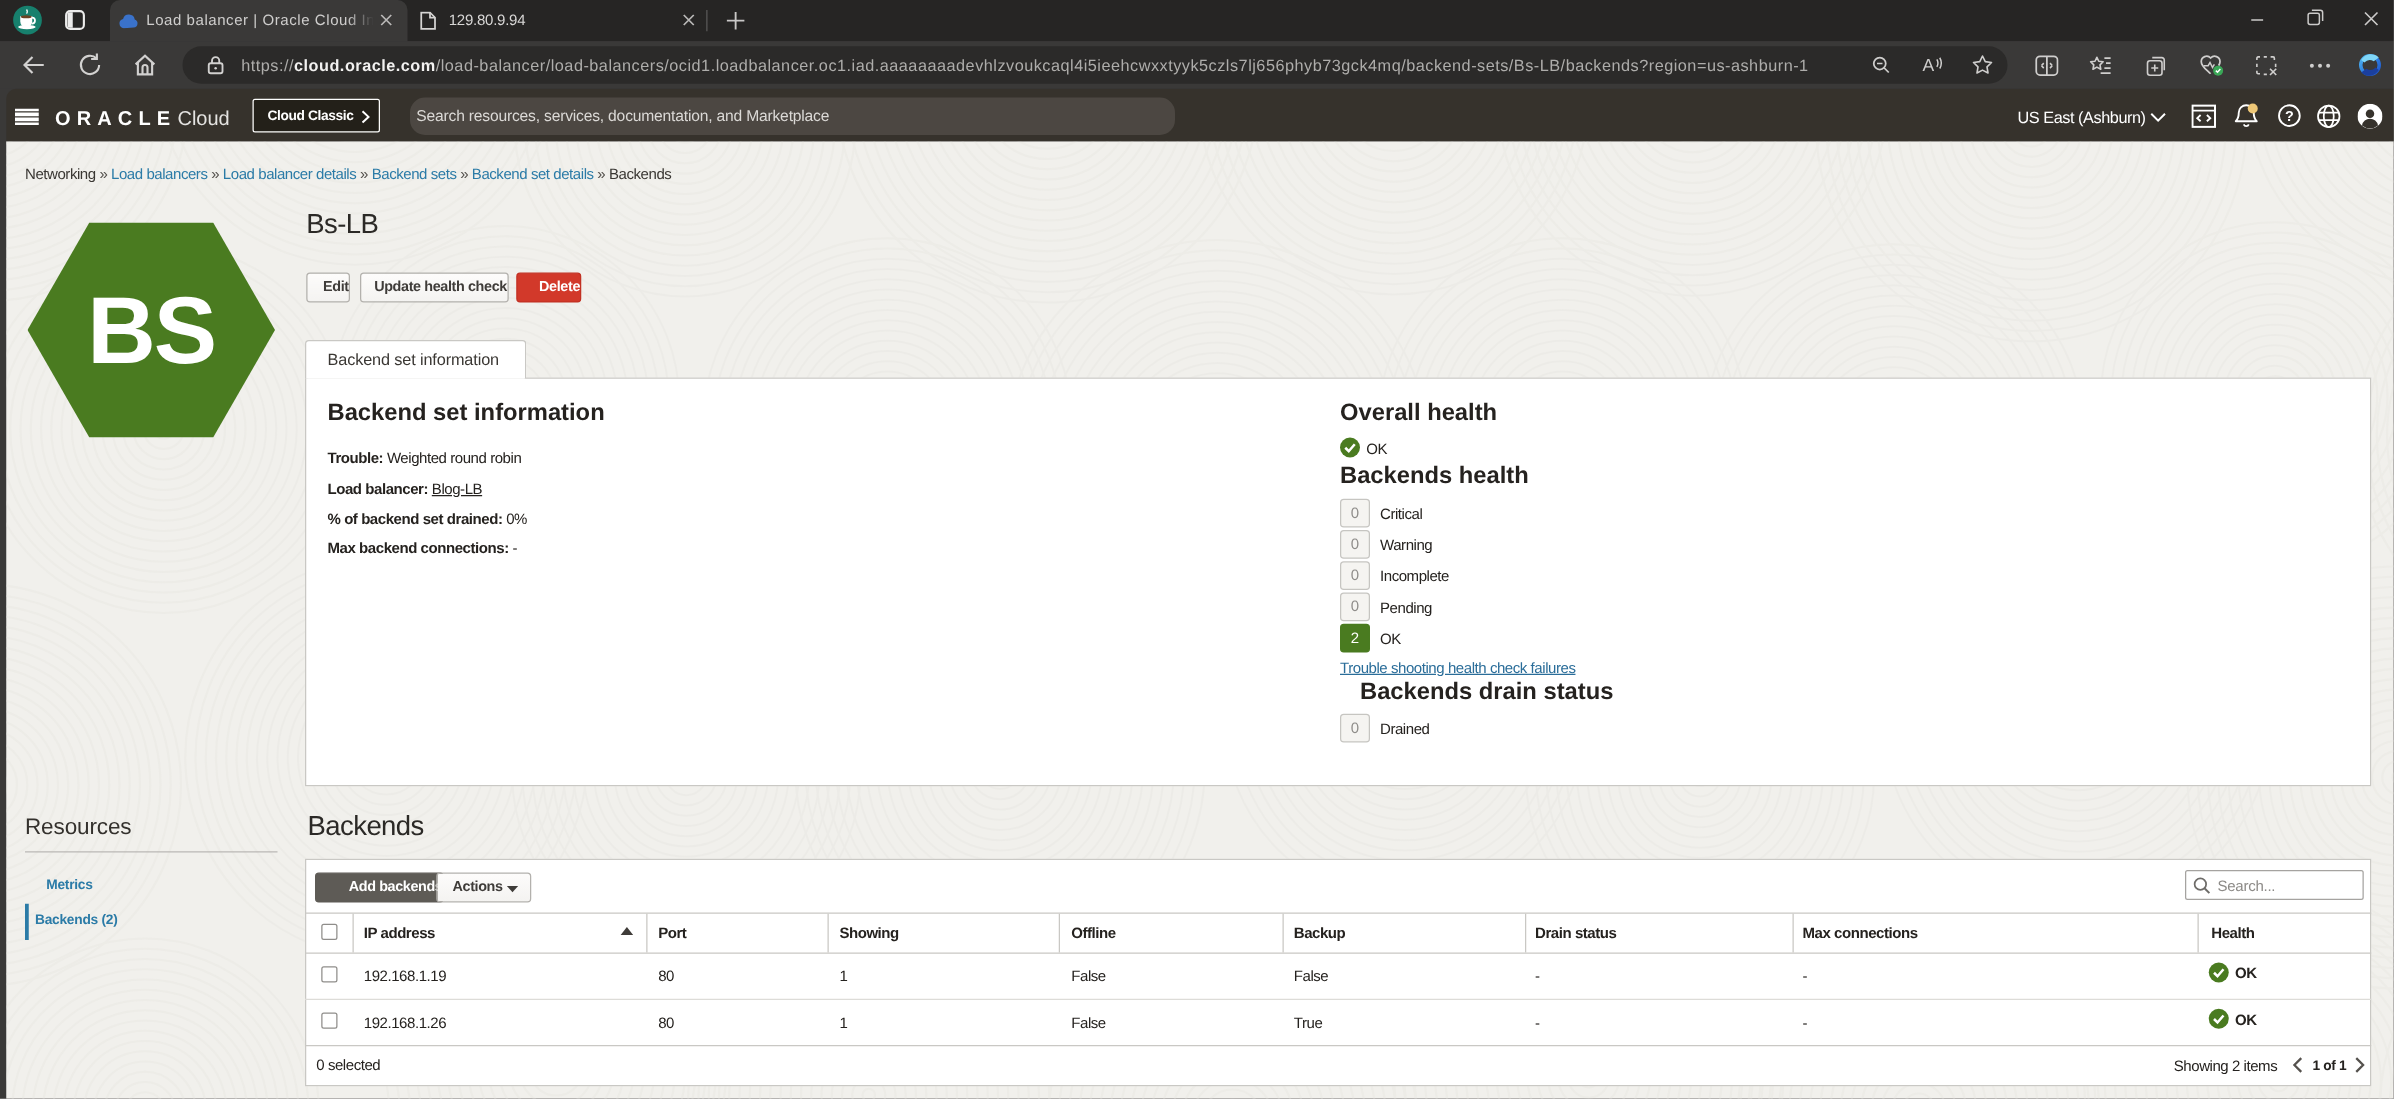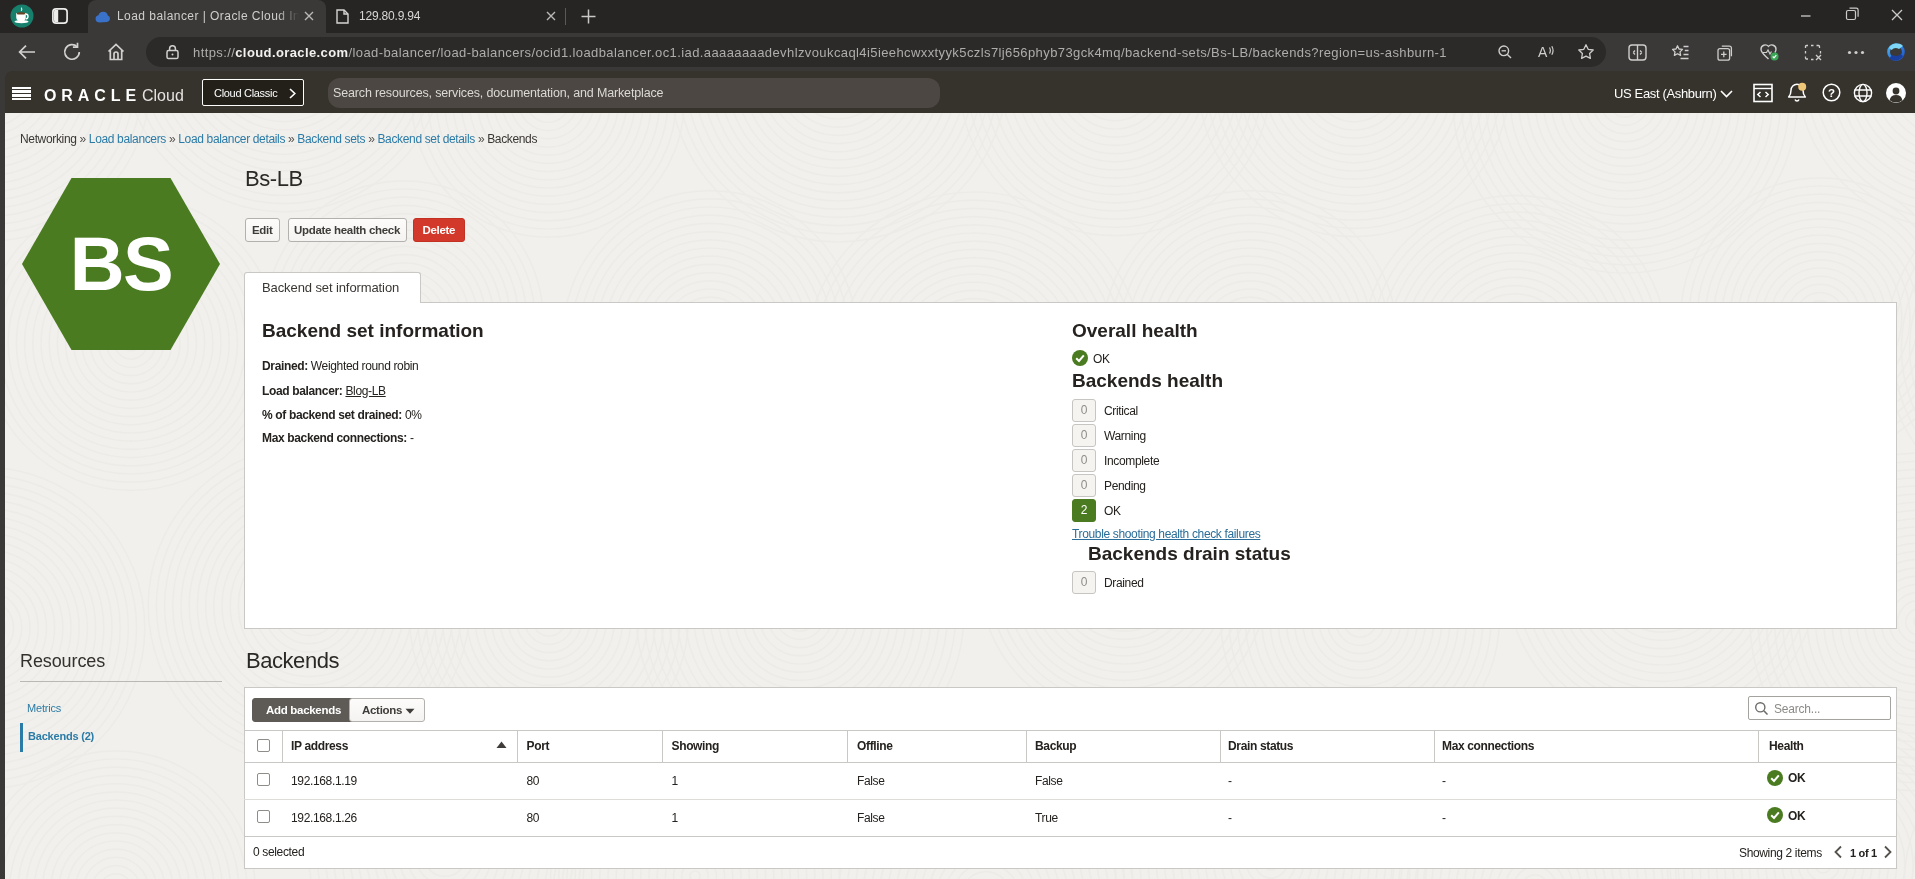--- a/index.html
+++ b/index.html
@@ -775,7 +775,7 @@
 <div class="abs" style="left:44px;top:87px;font-size:16px;color:#fff;white-space:nowrap"><b style="letter-spacing:4.9px">ORACLE</b><span style="color:#e4e3e1;padding-left:1px">Cloud</span></div>
 
 <div class="abs" style="left:202px;top:79px;width:102px;height:27px;border:1.5px solid #fdfdfc;border-radius:2px;background:#232019">
- <span style="position:absolute;left:11px;top:6.5px;font-size:11px;font-weight:normal;color:#fff;letter-spacing:-.3px">Cloud Classic</span>
+ <span style="position:absolute;left:11px;top:6.5px;font-size:11px;font-weight:bold;color:#fff;letter-spacing:-.3px">Cloud Classic</span>
  <svg style="position:absolute;right:7px;top:8px" width="7" height="11" viewBox="0 0 7 11">
       <path d="M1 1 L5.8 5.5 L1 10" fill="none" stroke="#fff" stroke-width="1.6"></path>
     </svg>

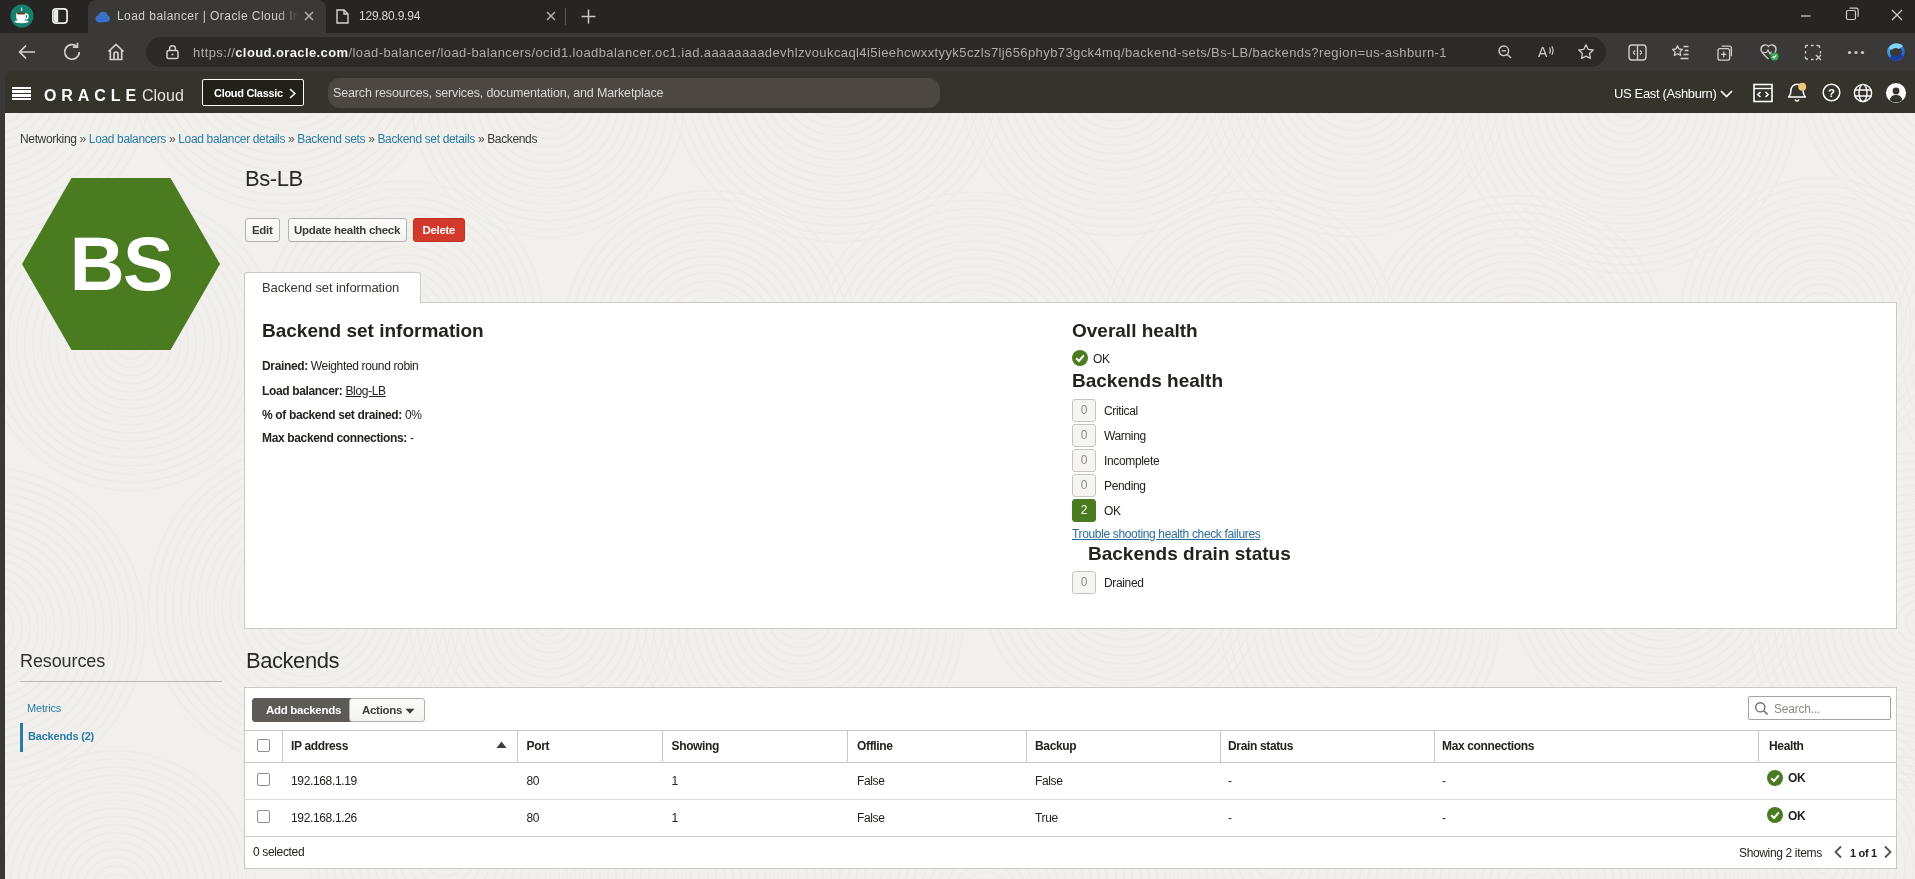--- a/index.html
+++ b/index.html
@@ -22,7 +22,7 @@
 .lnk{color:#2b7ba7;text-decoration:none}
 .badge{position:absolute;width:24px;height:23px;border:1px solid #c6c5c1;border-radius:3px;background:#f5f4f1;color:#8f8d8a;font-size:12px;text-align:center;line-height:21px}
 .badge.g{background:#4a7b20;border-color:#4a7b20;color:#fff}
-.btn{position:absolute;background:linear-gradient(#fdfcfb,#f4f3f1);border:1px solid #b3b1ad;border-radius:3px;font-size:11.5px;font-weight:bold;color:#3f3c39;text-align:center;letter-spacing:-.3px}
+.btn{position:absolute;background:linear-gradient(#fdfcfb,#f4f3f1);border:1px solid #b3b1ad;border-radius:3px;font-size:11.5px;font-weight:bold;color:#3f3c39;text-align:right;letter-spacing:-.3px}
 .chk{position:absolute;width:13px;height:13px;border:1px solid #8f8d8a;border-radius:2px;background:#fff}
 .hdrcell{position:absolute;font-size:12px;font-weight:bold;color:#25221f;letter-spacing:-.35px;white-space:nowrap}
 .okc{position:absolute;width:16px;height:16px;border-radius:50%;background:#4a7b20}

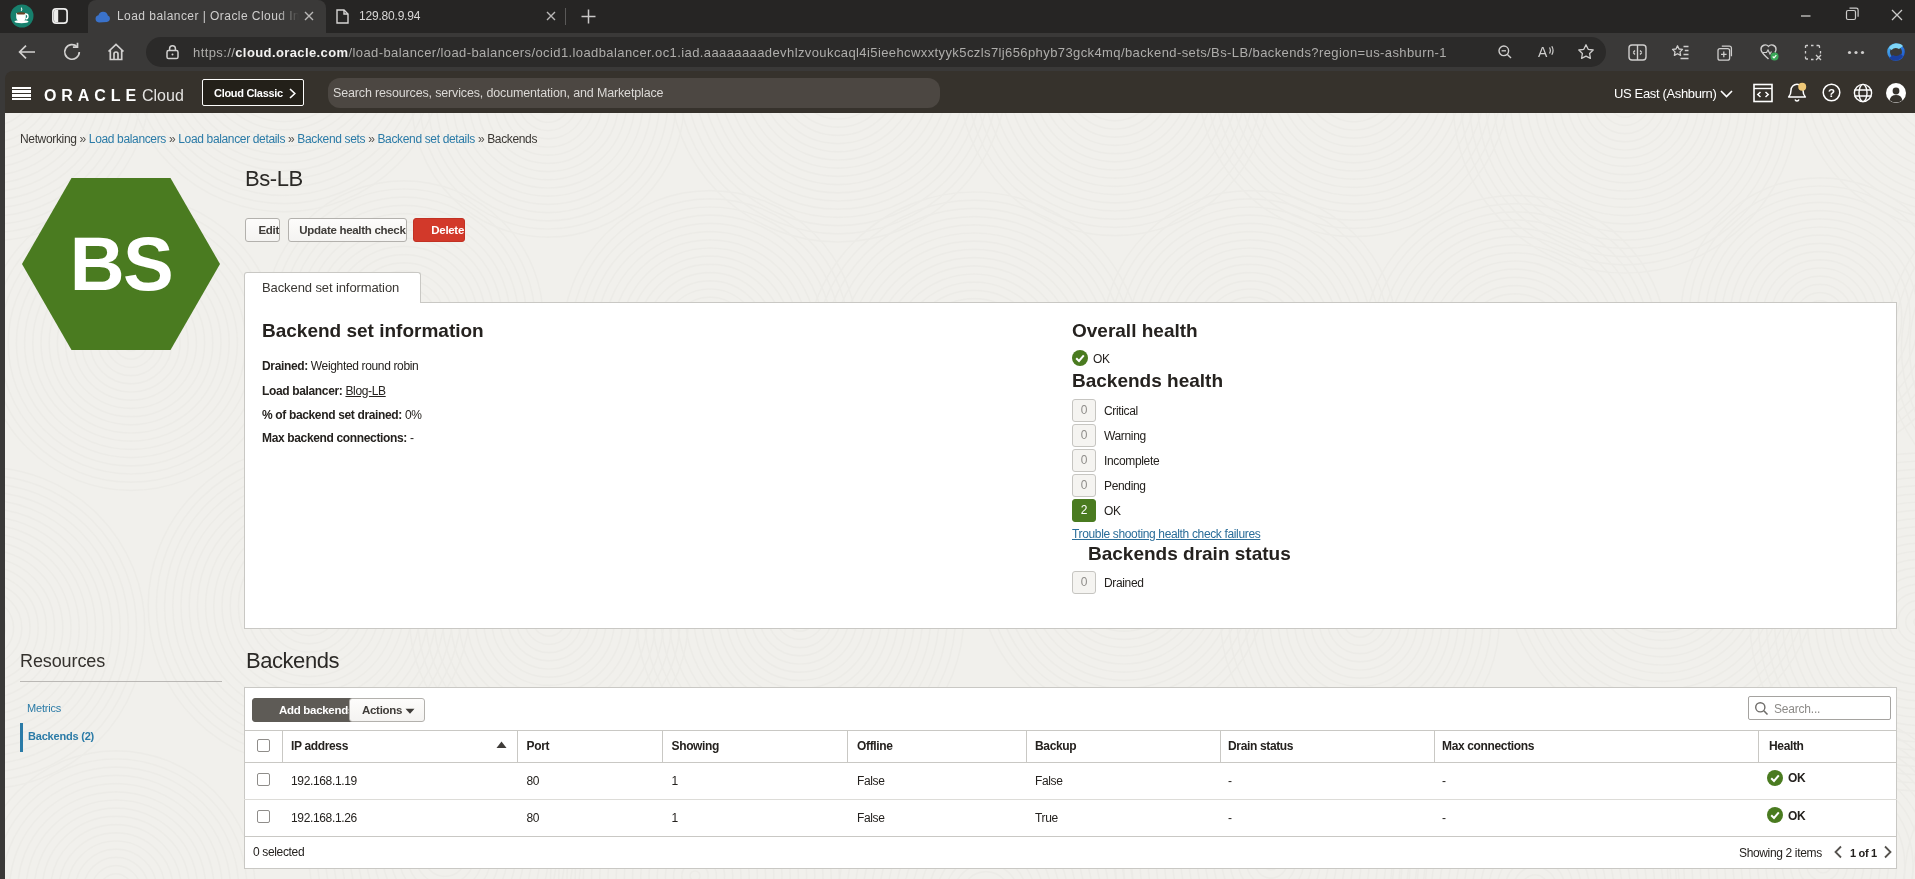--- a/index.html
+++ b/index.html
@@ -833,7 +833,7 @@
 <div class="abs" style="left:244px;top:272px;width:177px;height:31px;background:#fff;border:1px solid #c9c8c4;border-bottom:none;border-radius:3px 3px 0 0"></div>
 <div class="abs" style="left:262px;top:280px;font-size:13px;color:#3a3733;letter-spacing:-.1px">Backend set information</div>
 <div class="h19" style="position:absolute;left:262px;top:320px">Backend set information</div>
-<div class="abs t12" style="left:262px;top:359px"><b>Drained:</b> Weighted round robin</div>
+<div class="abs t12" style="left:262px;top:359px"><b>Trouble:</b> Weighted round robin</div>
 <div class="abs t12" style="left:262px;top:383.5px"><b>Load balancer:</b> <span style="text-decoration:underline">Blog-LB</span></div>
 <div class="abs t12" style="left:262px;top:407.5px"><b>% of backend set drained:</b> 0%</div>
 <div class="abs t12" style="left:262px;top:431px"><b>Max backend connections:</b> -</div>

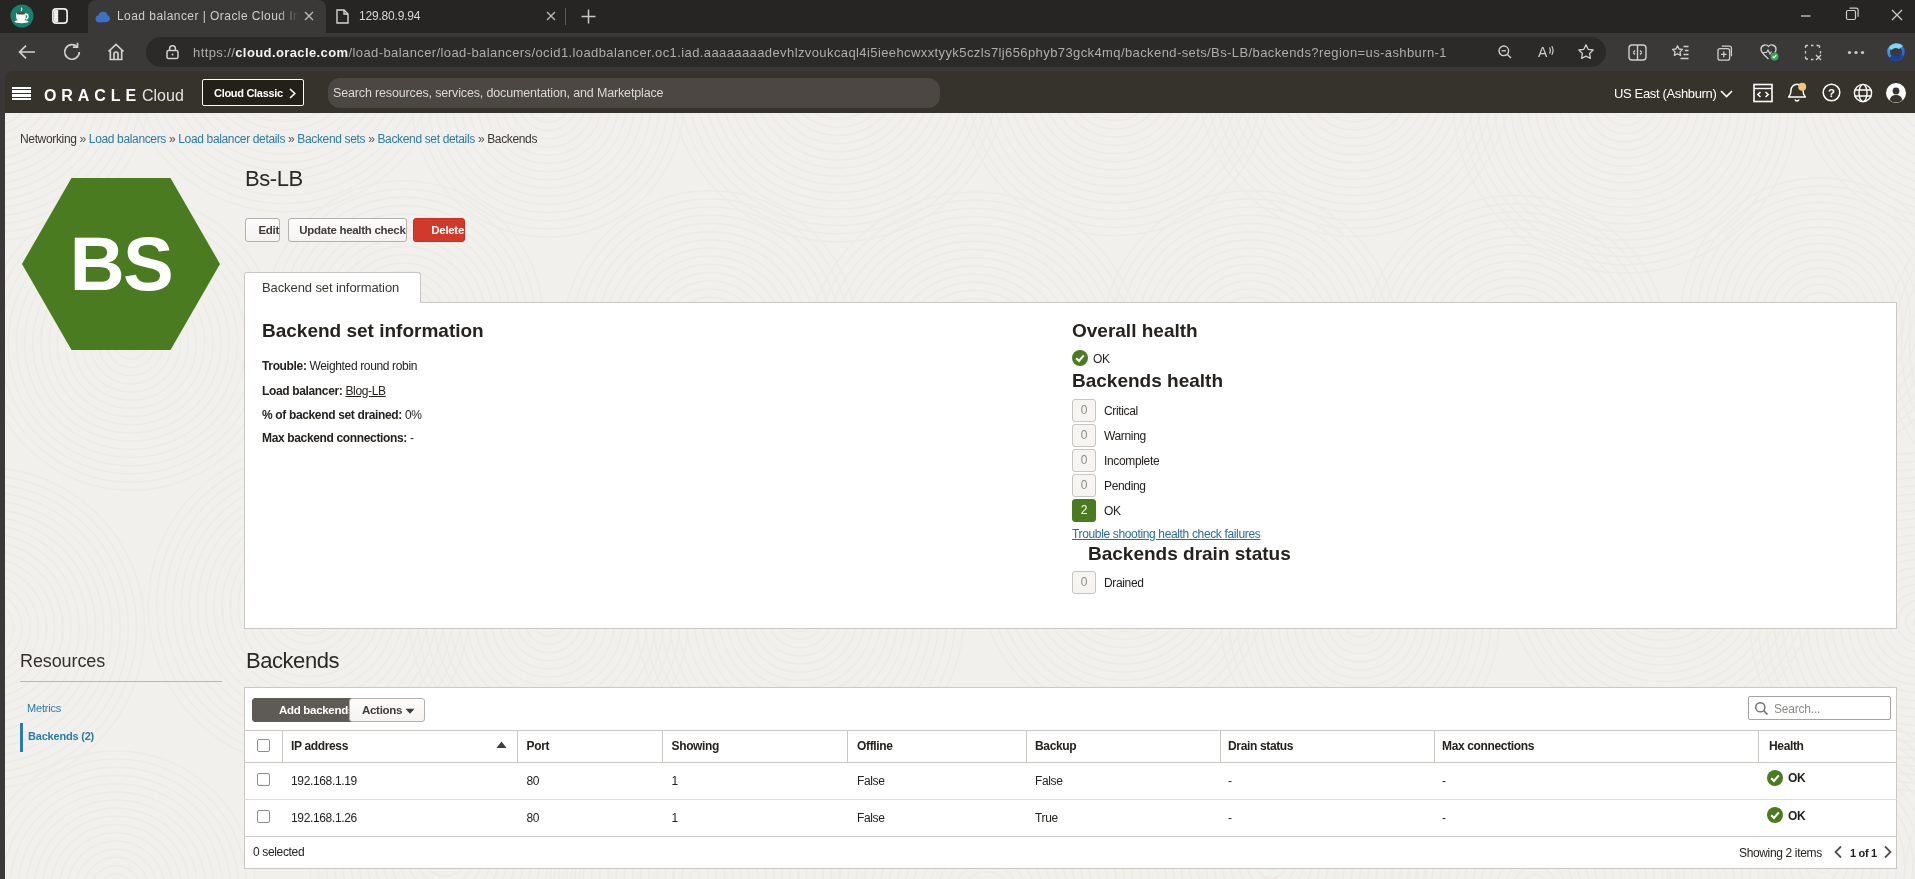--- a/index.html
+++ b/index.html
@@ -863,7 +863,7 @@
 
 <div class="abs" style="left:20px;top:651px;font-size:18px;color:#34312d;letter-spacing:-.1px">Resources</div>
 <div class="abs" style="left:20px;top:681px;width:202px;height:1px;background:#bab8b5"></div>
-<div class="abs" style="left:27px;top:702px;font-size:11px;font-weight:normal;color:#2b7ba7;letter-spacing:-.2px">Metrics</div>
+<div class="abs" style="left:37px;top:702px;font-size:11px;font-weight:bold;color:#2b7ba7;letter-spacing:-.2px">Metrics</div>
 <div class="abs" style="left:20px;top:723px;width:2.5px;height:29px;background:#2b7ba7"></div>
 <div class="abs" style="left:28px;top:730px;font-size:11px;font-weight:bold;color:#2b7ba7;letter-spacing:-.2px">Backends (2)</div>
 

